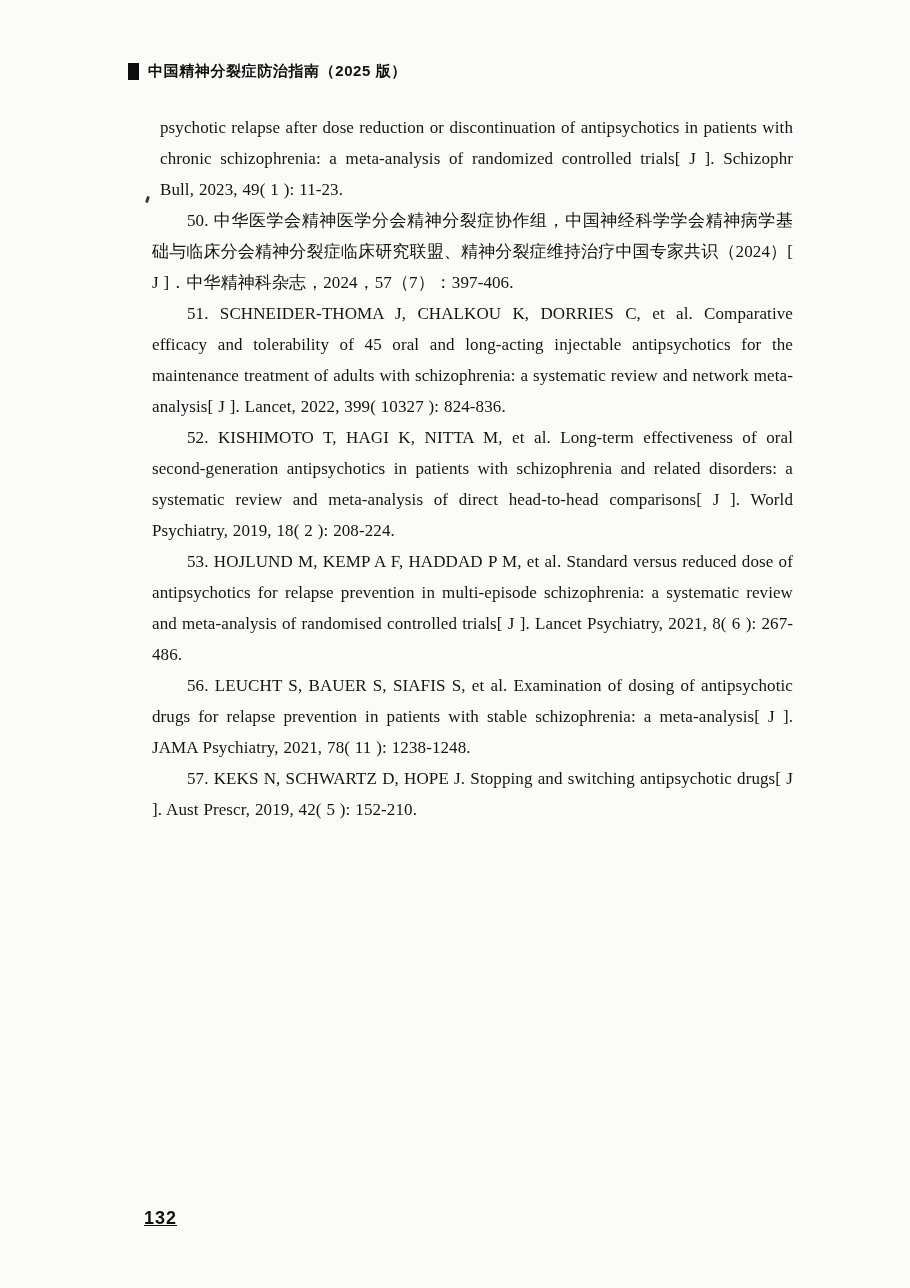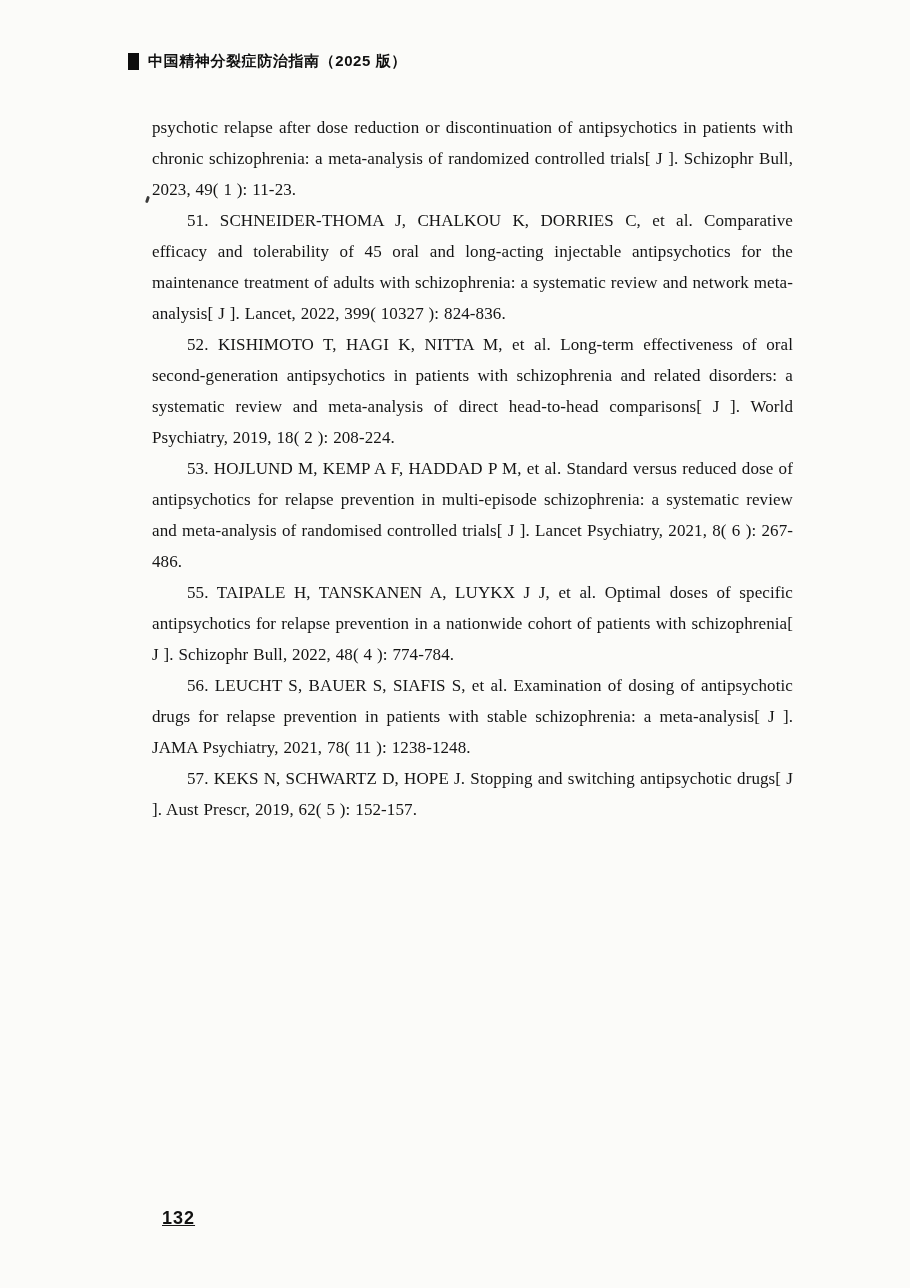--- a/index.html
+++ b/index.html
@@ -18,7 +18,7 @@
   }
   .page-header {
     position: absolute;
-    top: 52px;
+    top: 62px;
     left: 128px;
     display: flex;
     align-items: center;

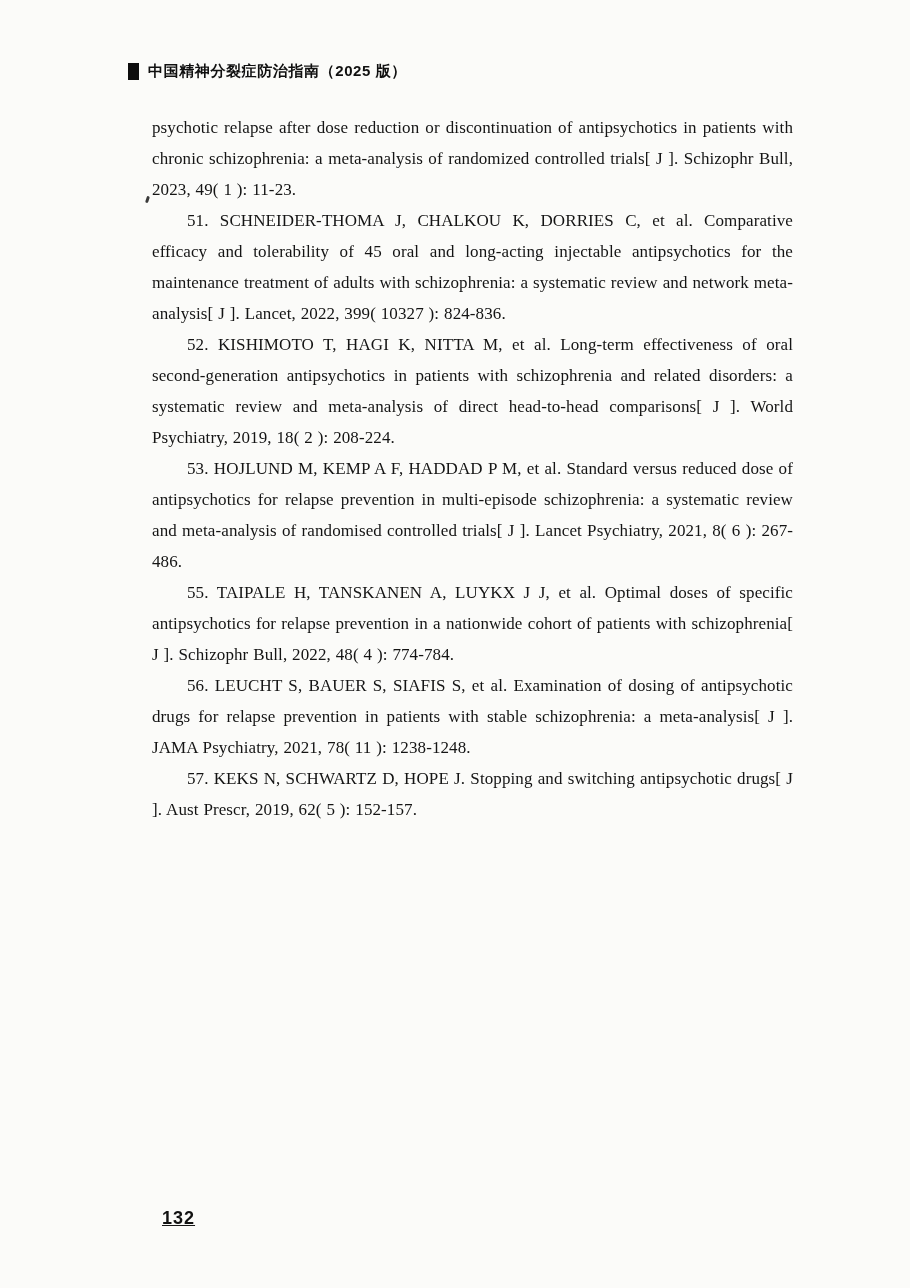--- a/index.html
+++ b/index.html
@@ -56,6 +56,7 @@
   }
   .ref.cont {
     text-indent: 0;
+    margin-left: 8px;
   }
   .scan-speck {
     position: absolute;

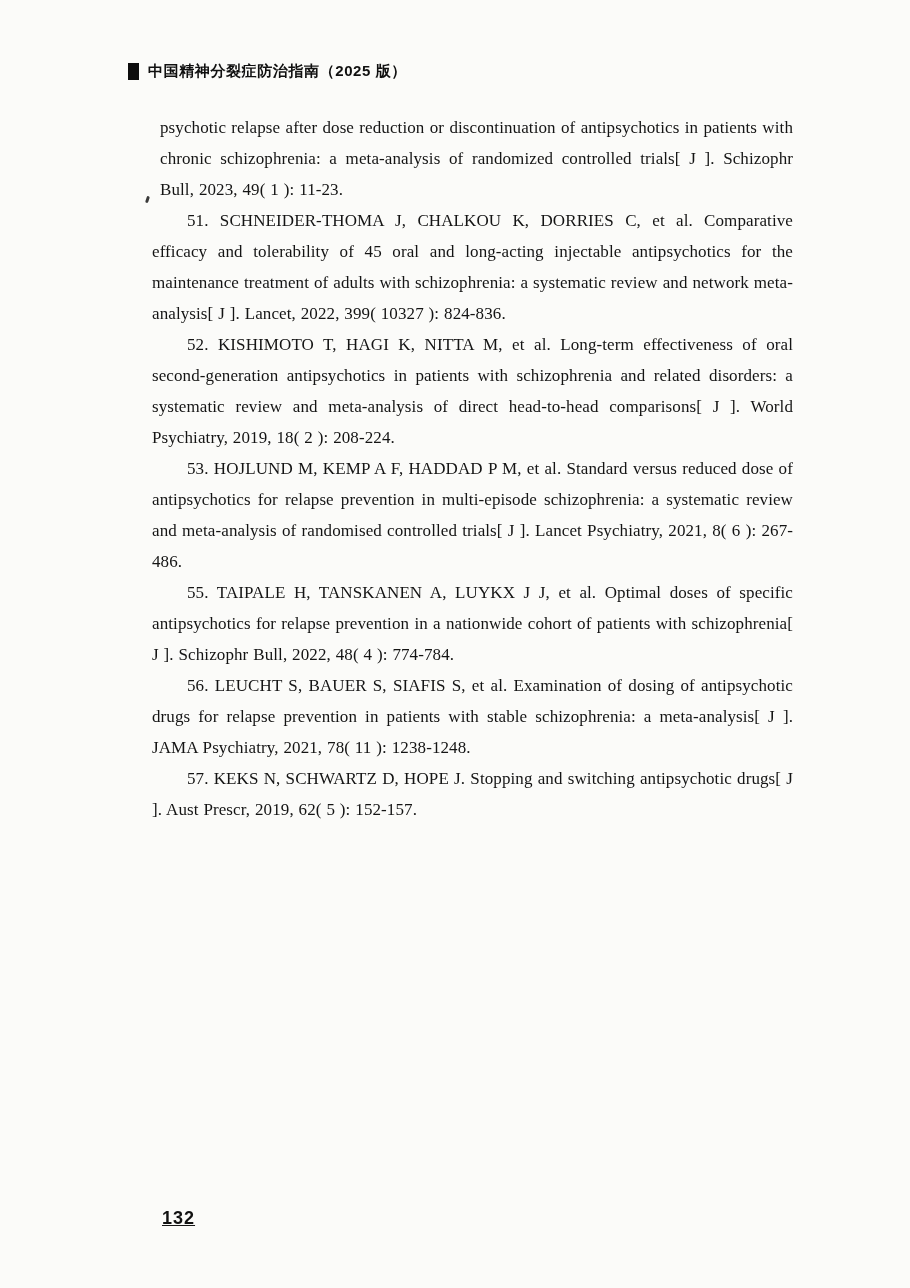--- a/index.html
+++ b/index.html
@@ -96,6 +96,7 @@
 
   <main class="content">
     <p class="ref cont">psychotic relapse after dose reduction or discontinuation of antipsychotics in patients with chronic schizophrenia: a meta-analysis of randomized controlled trials[ J ]. Schizophr Bull, 2023, 49( 1 ): 11-23.</p>
+    <p class="ref">50. 中华医学会精神医学分会精神分裂症协作组，中国神经科学学会精神病学基础与临床分会精神分裂症临床研究联盟、精神分裂症维持治疗中国专家共识（2024）[ J ]．中华精神科杂志，2024，57（7）：397-406.</p>
     <p class="ref">51. SCHNEIDER-THOMA J, CHALKOU K, DORRIES C, et al. Comparative efficacy and tolerability of 45 oral and long-acting injectable antipsychotics for the maintenance treatment of adults with schizophrenia: a systematic review and network meta-analysis[ J ]. Lancet, 2022, 399( 10327 ): 824-836.</p>
     <p class="ref">52. KISHIMOTO T, HAGI K, NITTA M, et al. Long-term effectiveness of oral second-generation antipsychotics in patients with schizophrenia and related disorders: a systematic review and meta-analysis of direct head-to-head comparisons[ J ]. World Psychiatry, 2019, 18( 2 ): 208-224.</p>
     <p class="ref">53. HOJLUND M, KEMP A F, HADDAD P M, et al. Standard versus reduced dose of antipsychotics for relapse prevention in multi-episode schizophrenia: a systematic review and meta-analysis of randomised controlled trials[ J ]. Lancet Psychiatry, 2021, 8( 6 ): 267-486.</p>

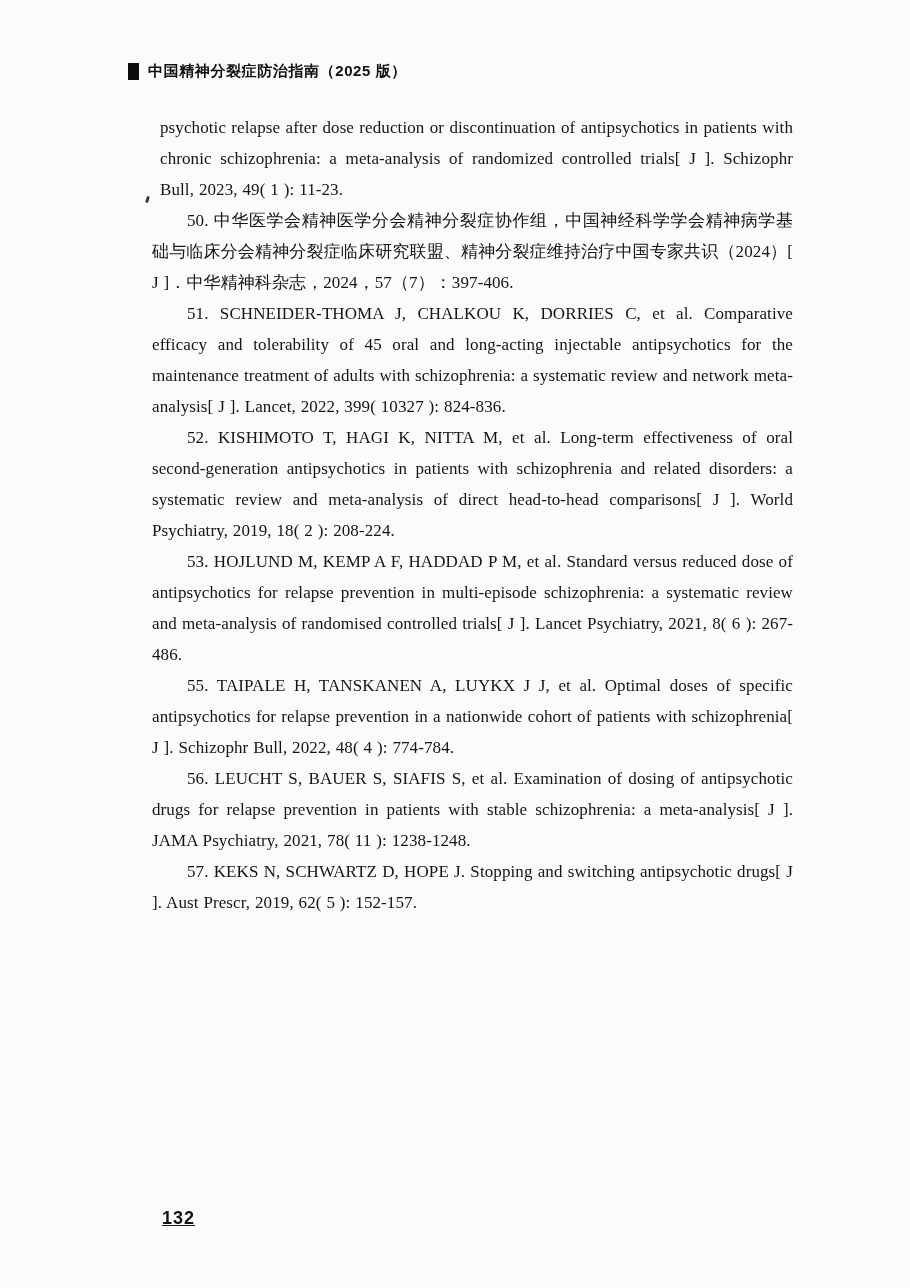--- a/index.html
+++ b/index.html
@@ -100,7 +100,6 @@
     <p class="ref">51. SCHNEIDER-THOMA J, CHALKOU K, DORRIES C, et al. Comparative efficacy and tolerability of 45 oral and long-acting injectable antipsychotics for the maintenance treatment of adults with schizophrenia: a systematic review and network meta-analysis[ J ]. Lancet, 2022, 399( 10327 ): 824-836.</p>
     <p class="ref">52. KISHIMOTO T, HAGI K, NITTA M, et al. Long-term effectiveness of oral second-generation antipsychotics in patients with schizophrenia and related disorders: a systematic review and meta-analysis of direct head-to-head comparisons[ J ]. World Psychiatry, 2019, 18( 2 ): 208-224.</p>
     <p class="ref">53. HOJLUND M, KEMP A F, HADDAD P M, et al. Standard versus reduced dose of antipsychotics for relapse prevention in multi-episode schizophrenia: a systematic review and meta-analysis of randomised controlled trials[ J ]. Lancet Psychiatry, 2021, 8( 6 ): 267-486.</p>
-    <p class="ref">55. TAIPALE H, TANSKANEN A, LUYKX J J, et al. Optimal doses of specific antipsychotics for relapse prevention in a nationwide cohort of patients with schizophrenia[ J ]. Schizophr Bull, 2022, 48( 4 ): 774-784.</p>
     <p class="ref">56. LEUCHT S, BAUER S, SIAFIS S, et al. Examination of dosing of antipsychotic drugs for relapse prevention in patients with stable schizophrenia: a meta-analysis[ J ]. JAMA Psychiatry, 2021, 78( 11 ): 1238-1248.</p>
     <p class="ref">57. KEKS N, SCHWARTZ D, HOPE J. Stopping and switching antipsychotic drugs[ J ]. Aust Prescr, 2019, 62( 5 ): 152-157.</p>
   </main>

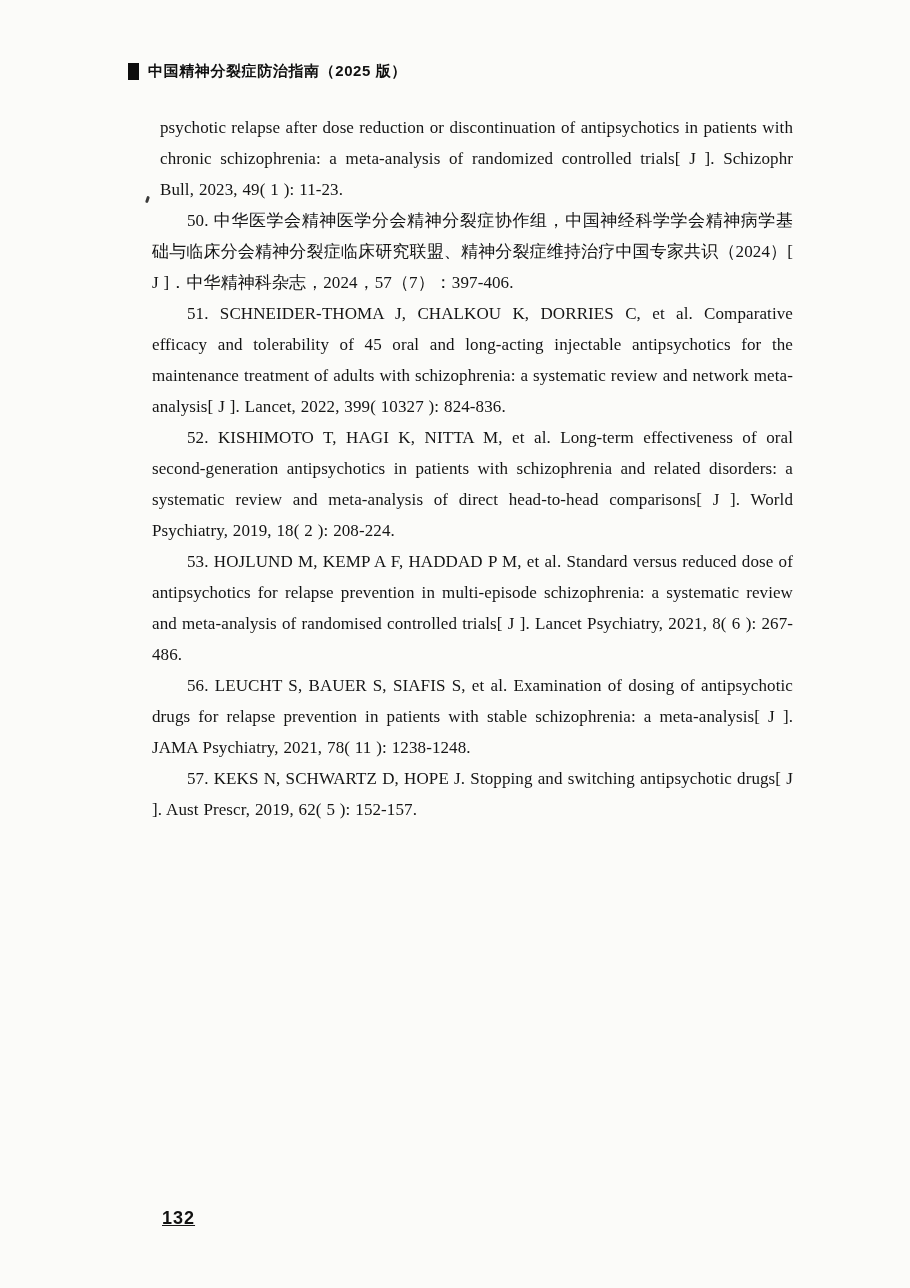--- a/index.html
+++ b/index.html
@@ -101,7 +101,7 @@
     <p class="ref">52. KISHIMOTO T, HAGI K, NITTA M, et al. Long-term effectiveness of oral second-generation antipsychotics in patients with schizophrenia and related disorders: a systematic review and meta-analysis of direct head-to-head comparisons[ J ]. World Psychiatry, 2019, 18( 2 ): 208-224.</p>
     <p class="ref">53. HOJLUND M, KEMP A F, HADDAD P M, et al. Standard versus reduced dose of antipsychotics for relapse prevention in multi-episode schizophrenia: a systematic review and meta-analysis of randomised controlled trials[ J ]. Lancet Psychiatry, 2021, 8( 6 ): 267-486.</p>
     <p class="ref">56. LEUCHT S, BAUER S, SIAFIS S, et al. Examination of dosing of antipsychotic drugs for relapse prevention in patients with stable schizophrenia: a meta-analysis[ J ]. JAMA Psychiatry, 2021, 78( 11 ): 1238-1248.</p>
-    <p class="ref">57. KEKS N, SCHWARTZ D, HOPE J. Stopping and switching antipsychotic drugs[ J ]. Aust Prescr, 2019, 62( 5 ): 152-157.</p>
+    <p class="ref">57. KEKS N, SCHWARTZ D, HOPE J. Stopping and switching antipsychotic drugs[ J ]. Aust Prescr, 2019, 42( 5 ): 152-210.</p>
   </main>
 
   <footer class="page-footer">

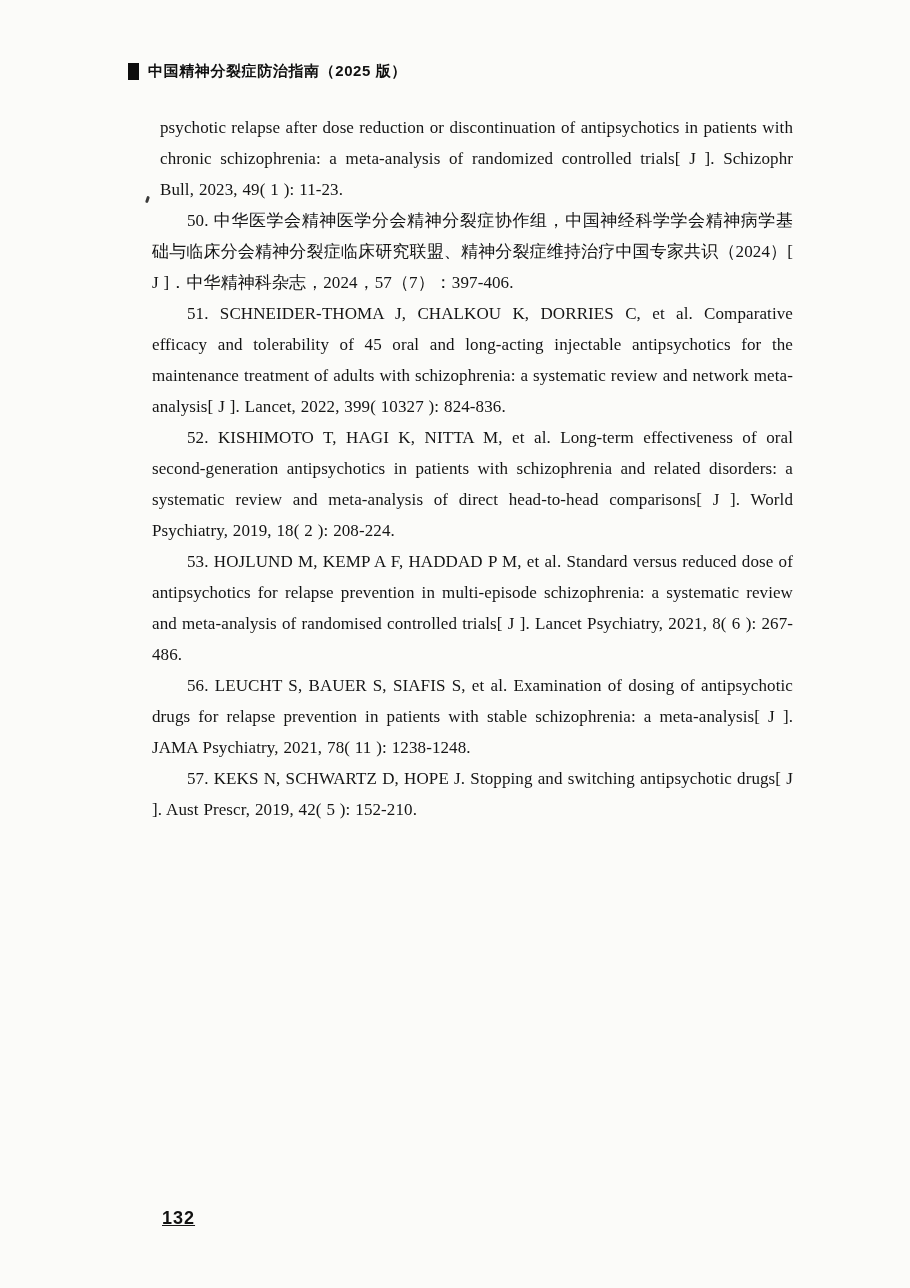--- a/index.html
+++ b/index.html
@@ -70,7 +70,7 @@
   }
   .page-footer {
     position: absolute;
-    left: 162px;
+    left: 144px;
     top: 1208px;
     text-decoration: underline;
   }

